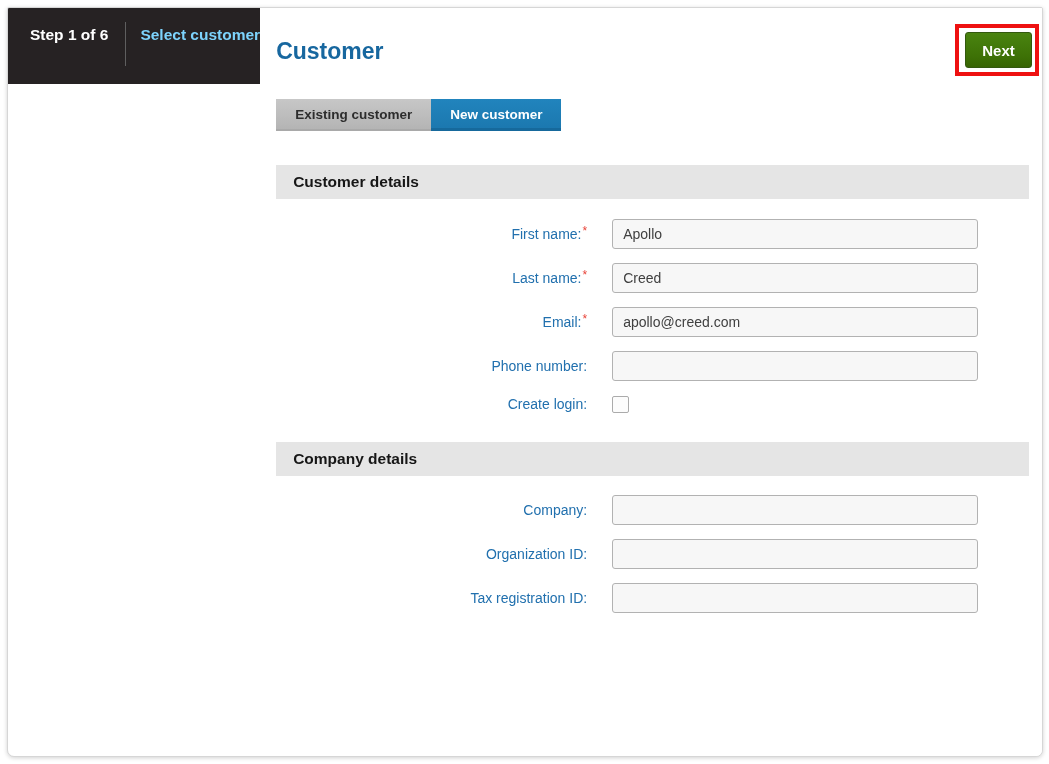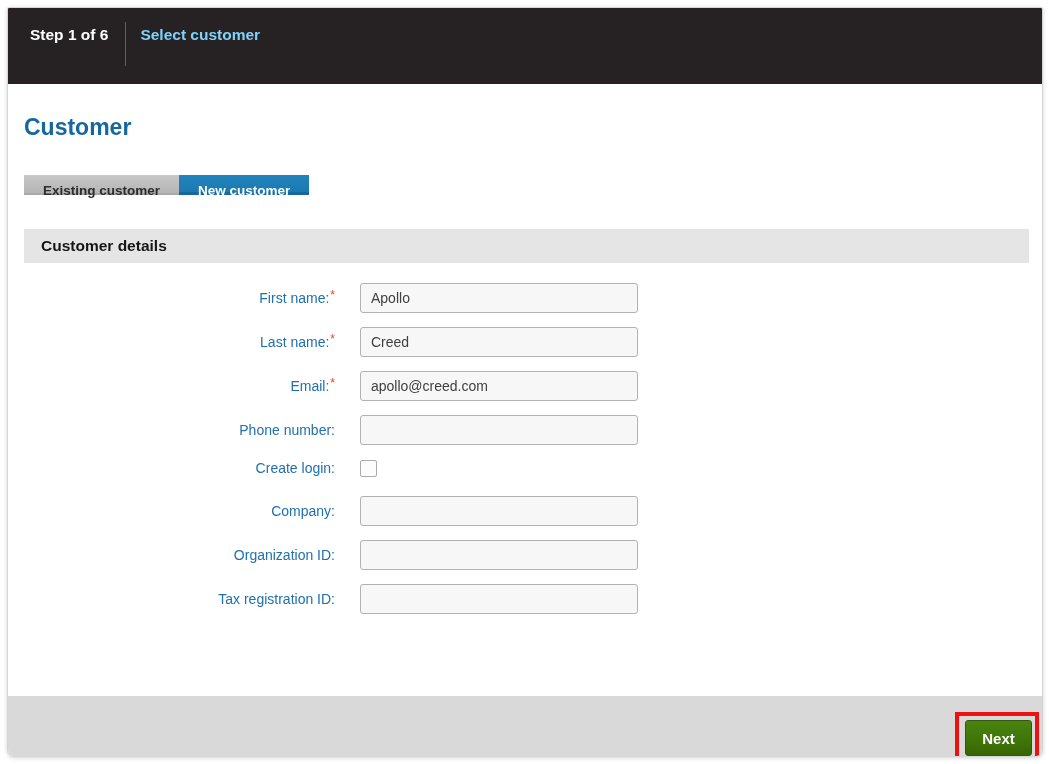--- a/index.html
+++ b/index.html
@@ -18,7 +18,7 @@
     border-radius: 2px 2px 7px 7px;
     box-shadow: 0 1px 4px rgba(0,0,0,0.18);
     display: flex;
-    flex-direction: column;
+    flex-direction: row;
     overflow: hidden;
   }
   

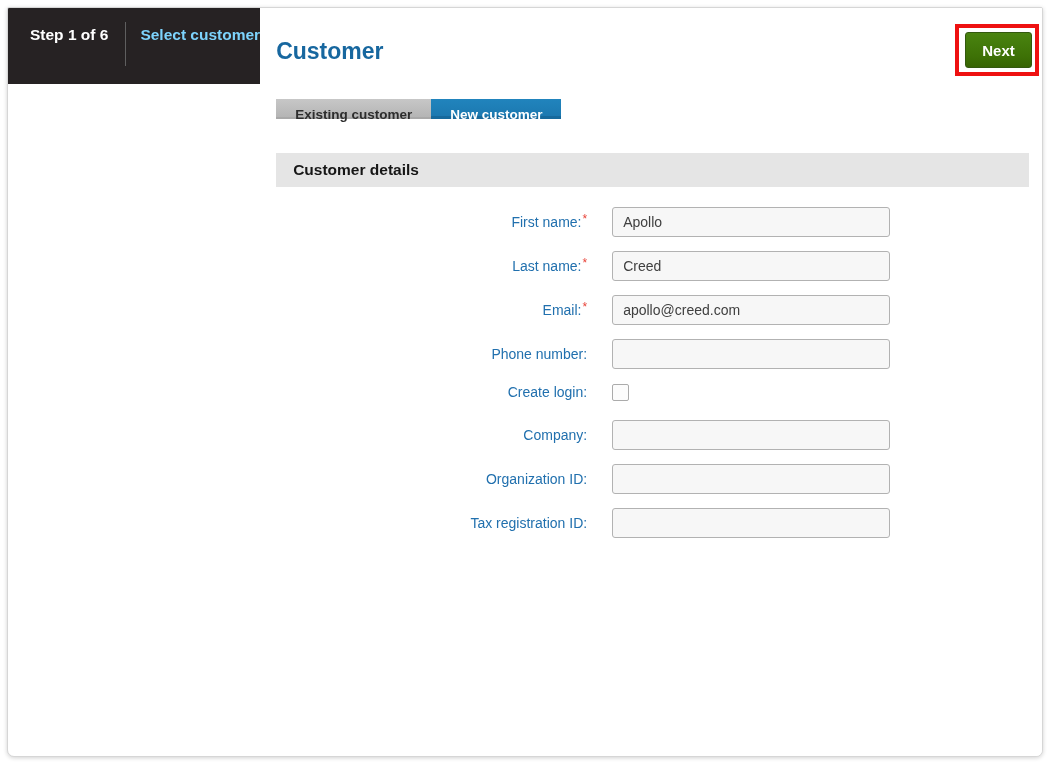--- a/index.html
+++ b/index.html
@@ -66,7 +66,7 @@
     display: flex;
   }
   .tab {
-    height: 20px;
+    height: 32px;
     padding: 0 19px;
     font-size: 13.5px;
     line-height: 32px;

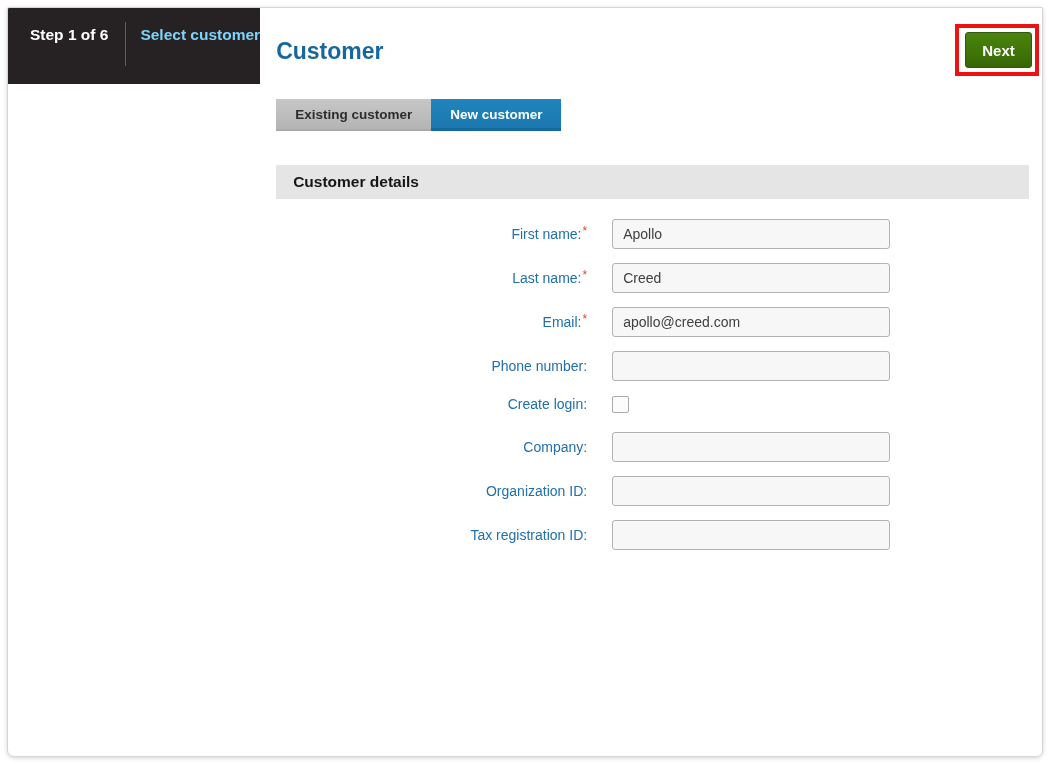--- a/index.html
+++ b/index.html
@@ -125,7 +125,7 @@
   }
   .text-input {
     margin-left: 25px;
-    width: 278px;
+    width: 366px;
     height: 30px;
     background: #f7f7f7;
     border: 1px solid #b2b2b2;

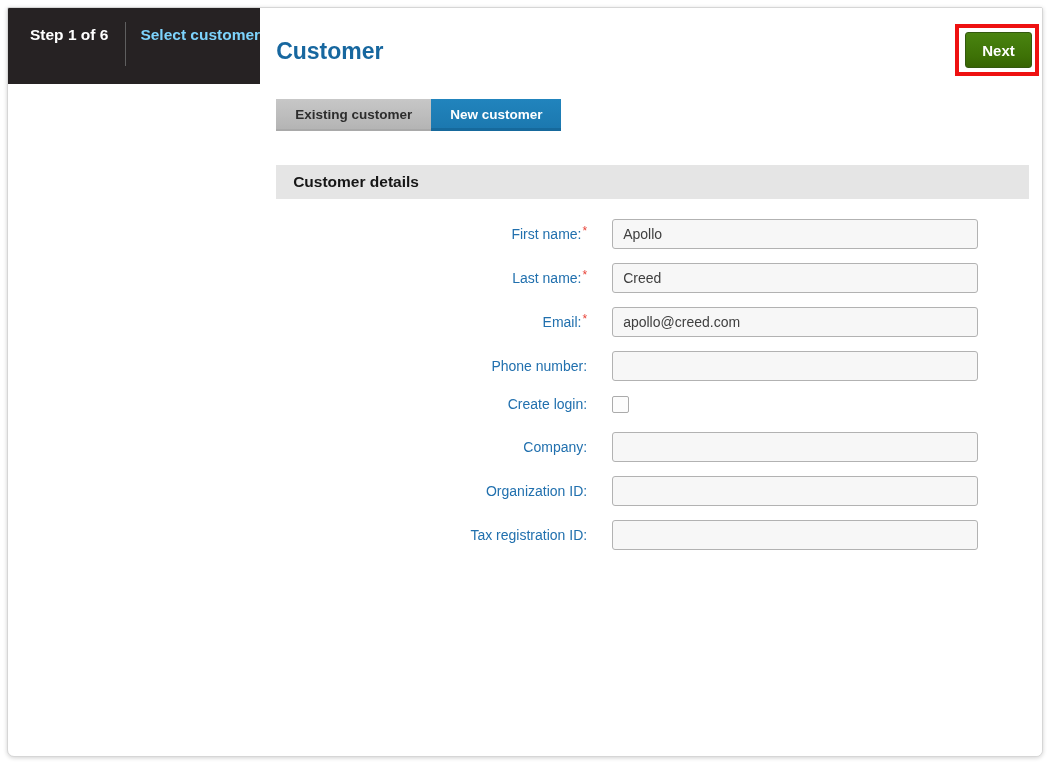--- a/index.html
+++ b/index.html
@@ -224,6 +224,7 @@
 
     </div>
 
+    <div class="section-header company">Company details</div>
 
     <div class="form-rows company">
 

